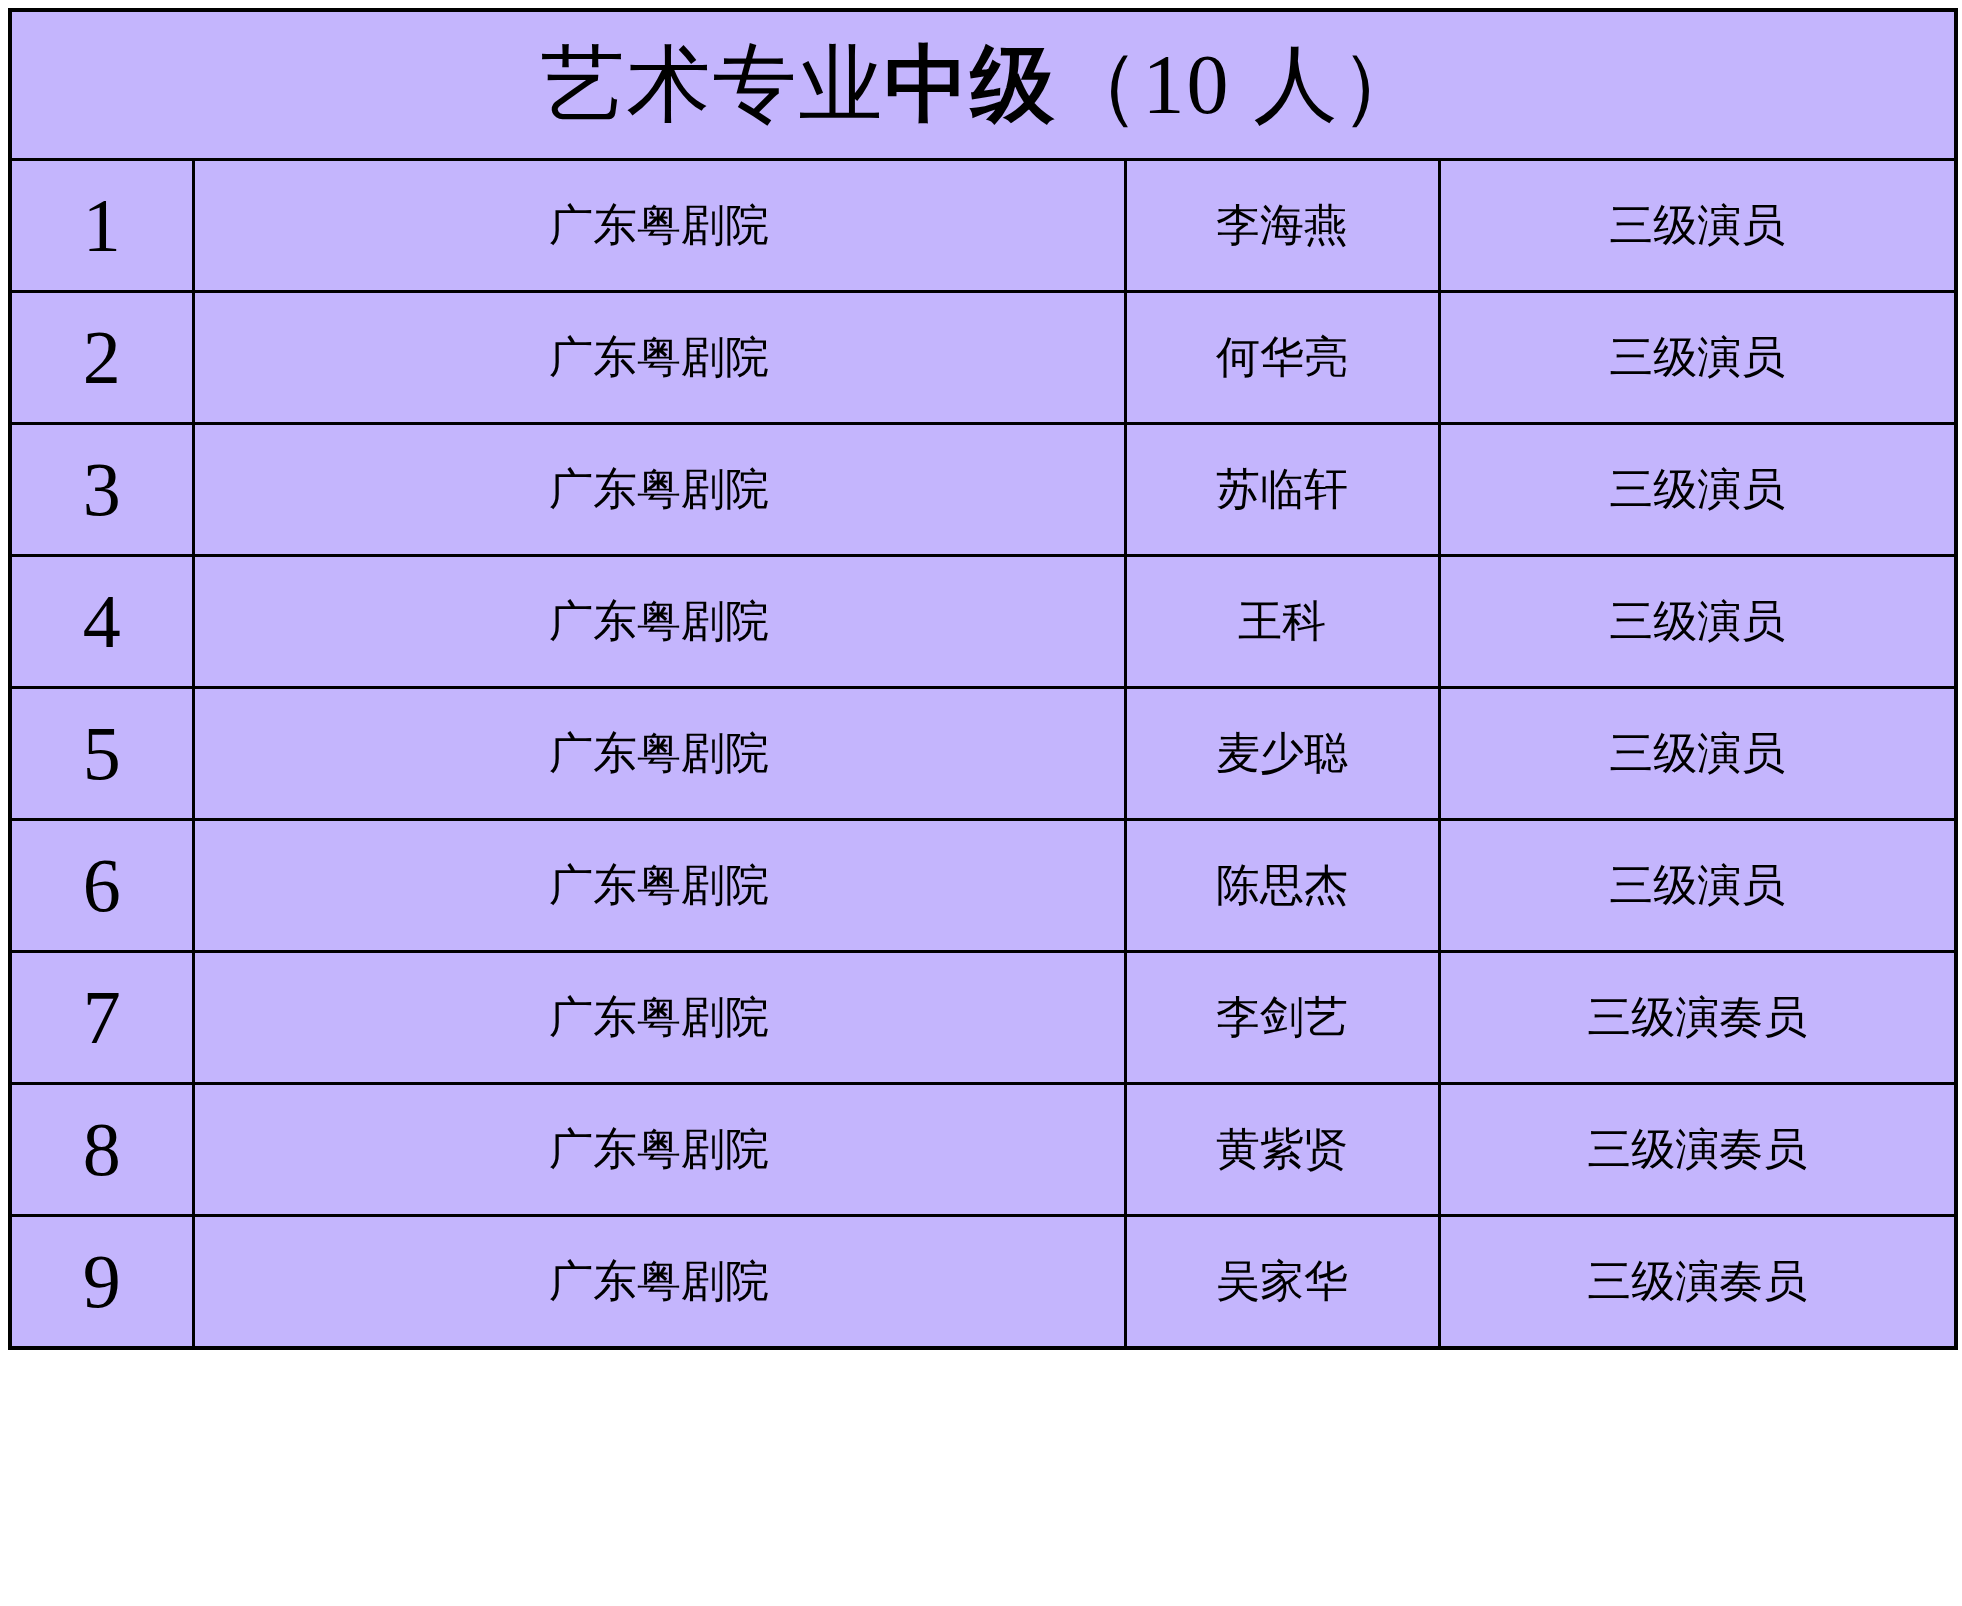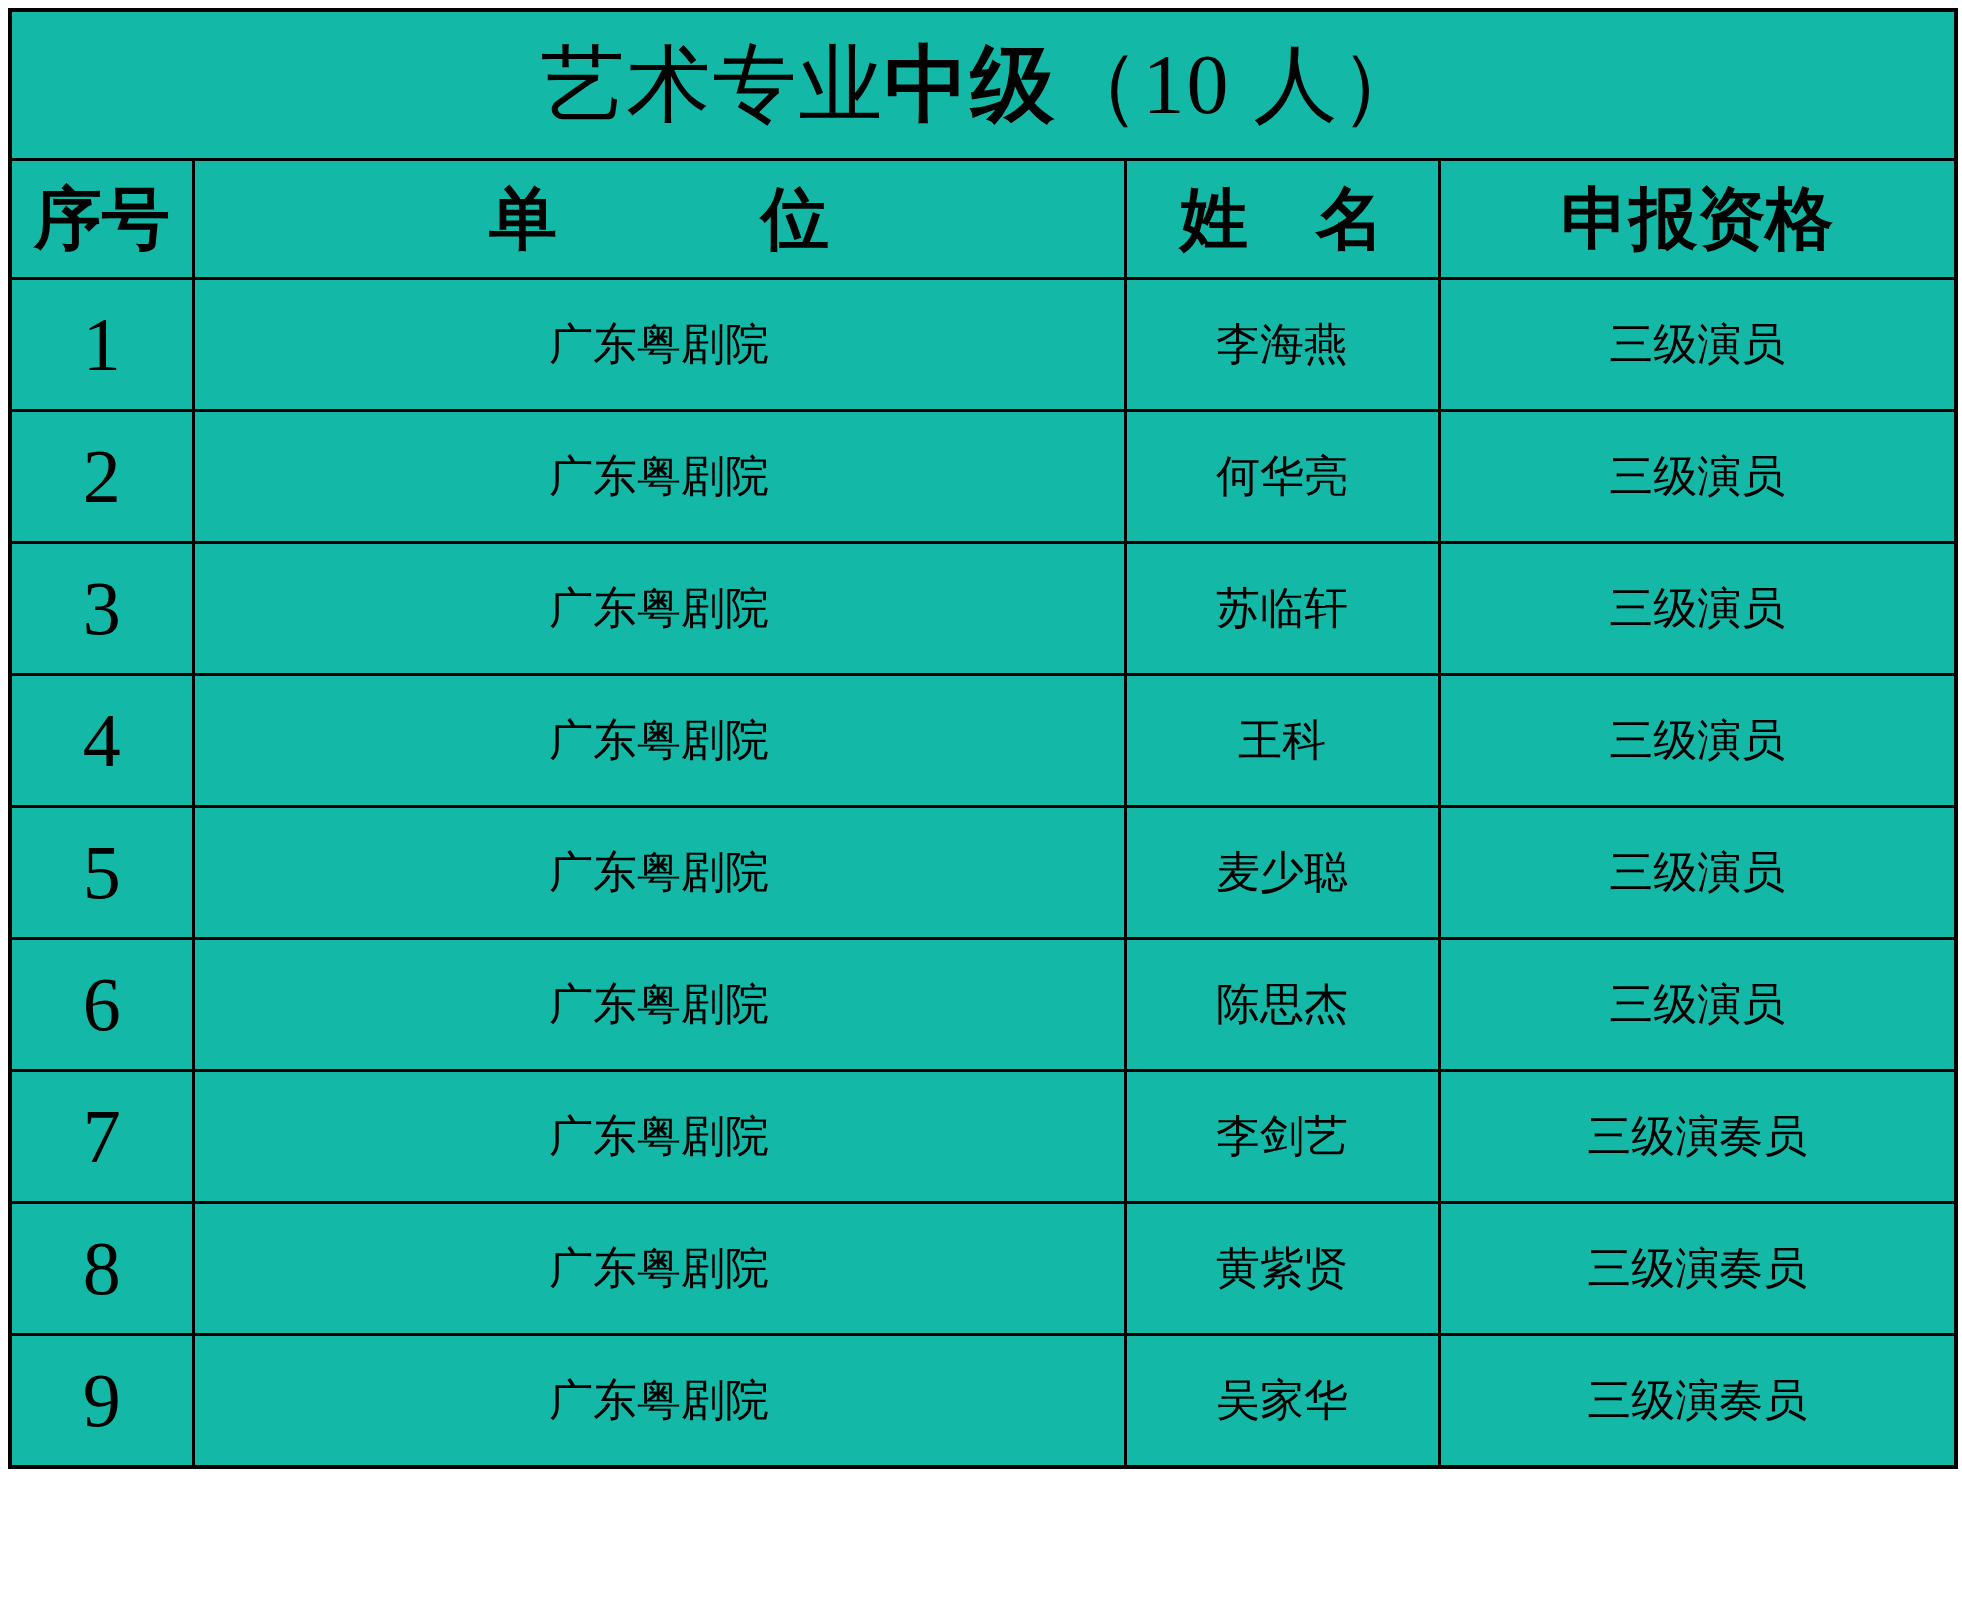--- a/index.html
+++ b/index.html
@@ -22,7 +22,7 @@
     width: 1946px;
     border-collapse: collapse;
     table-layout: fixed;
-    background: #14b8a6;
+    background: #c4b5fd;
     border: 4px solid #000000;
   }
   table.roster td, table.roster th {

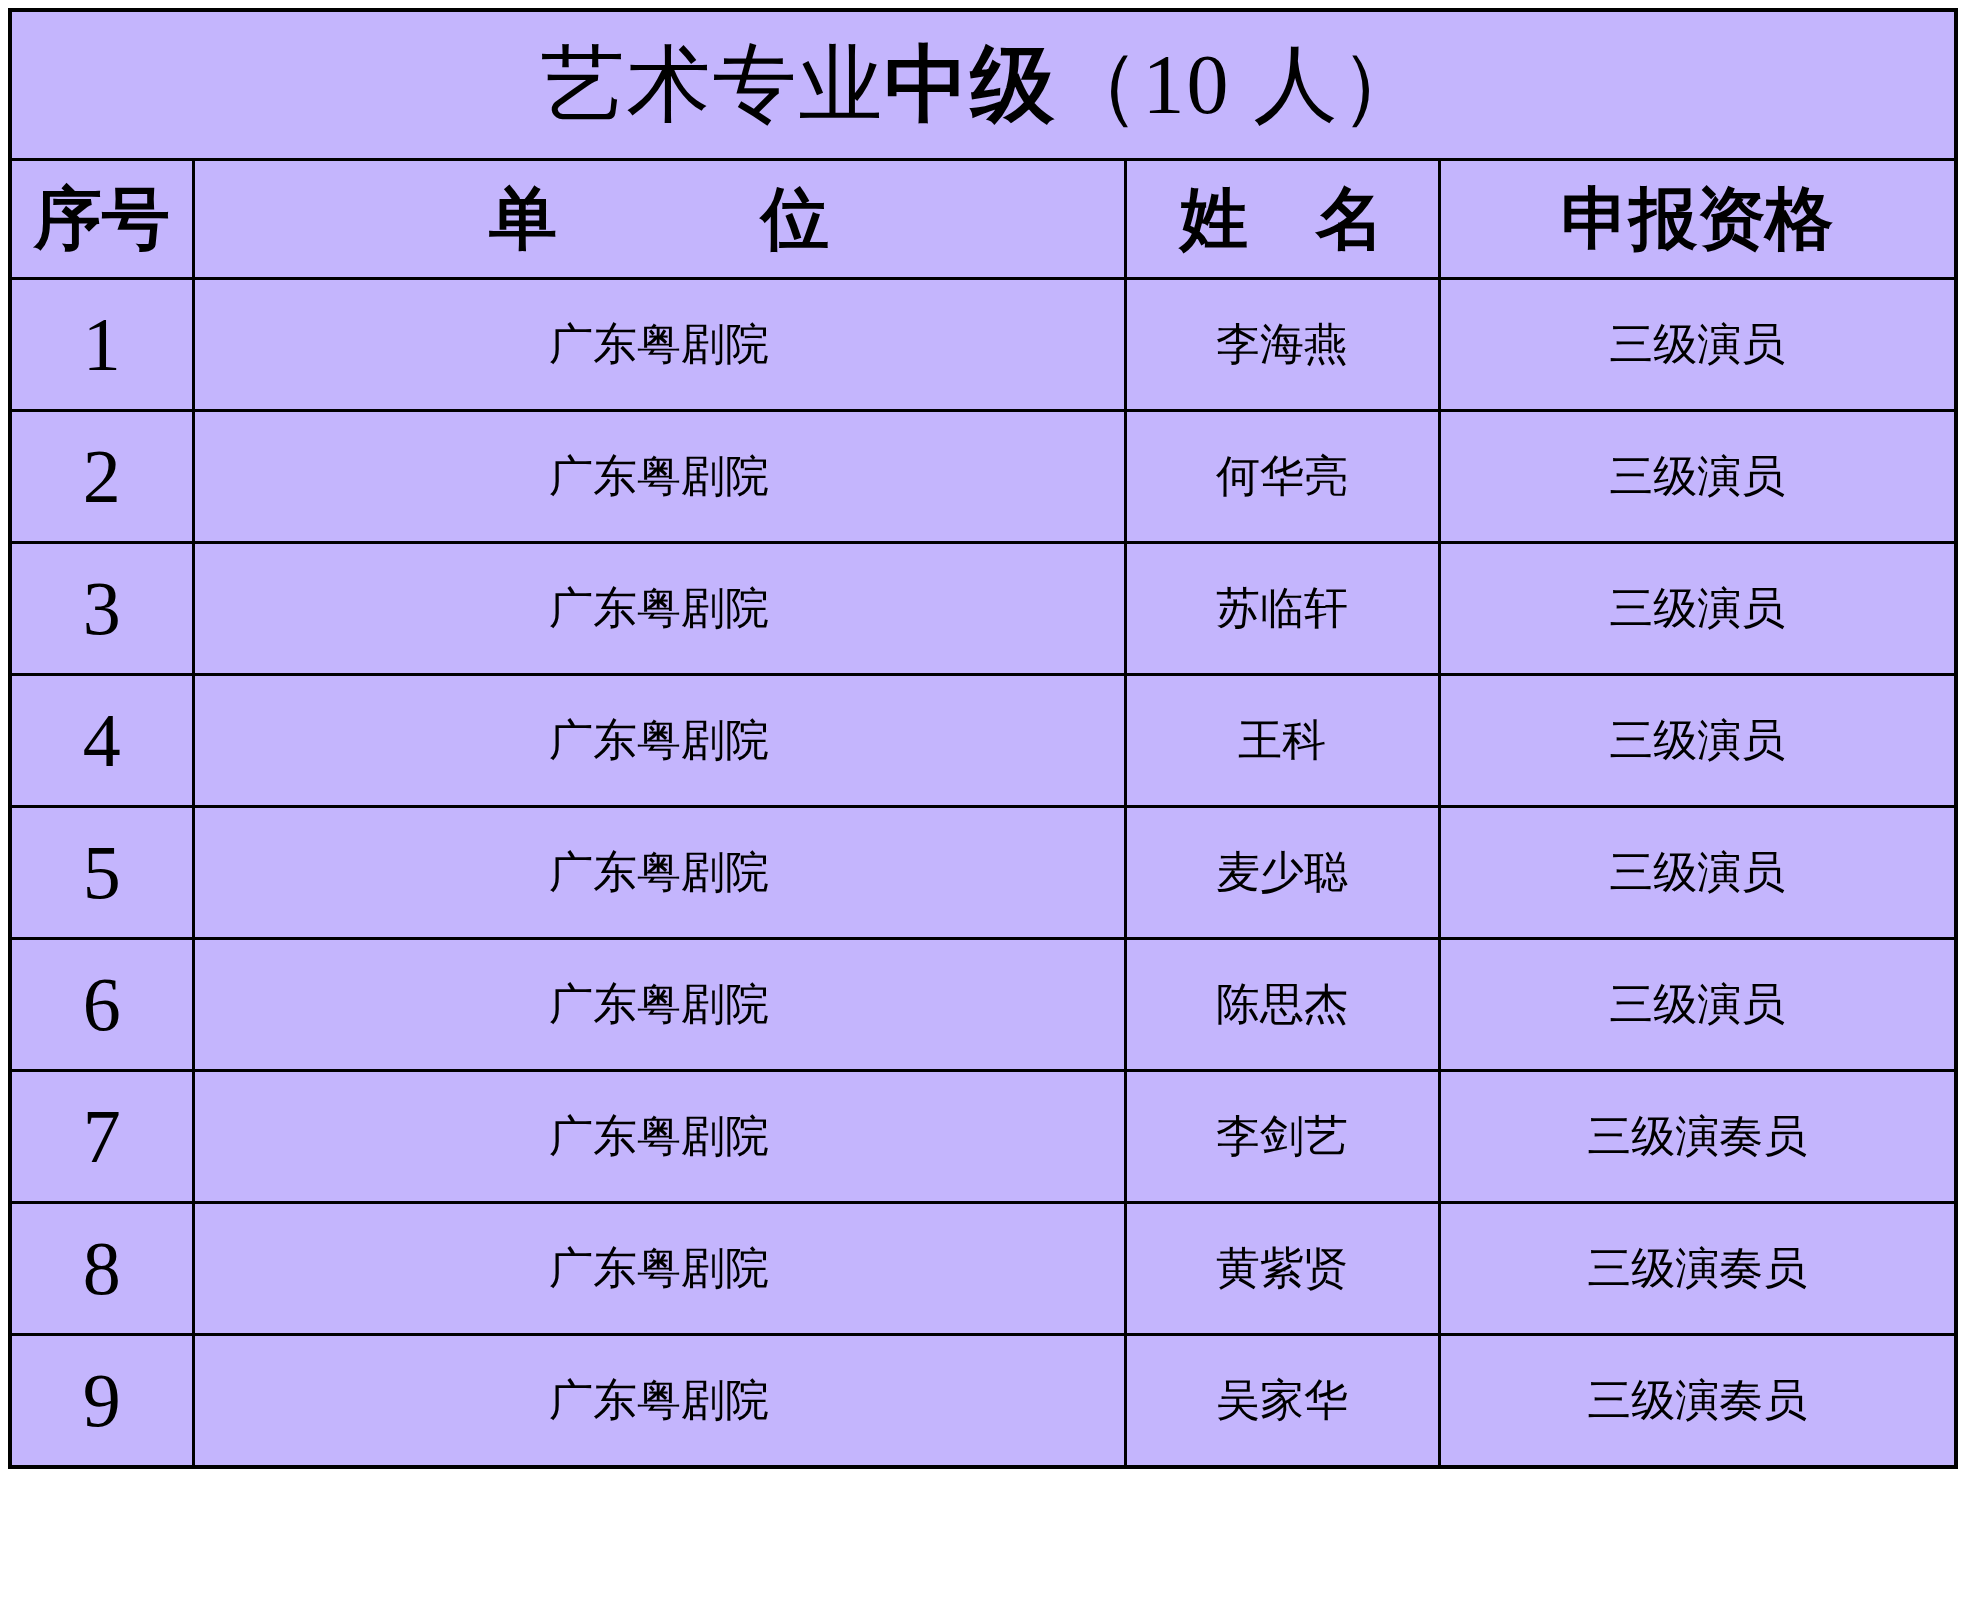--- a/index.html
+++ b/index.html
@@ -72,12 +72,6 @@
       <tr class="title-row">
         <td colspan="4"><span>艺术专业</span><span class="title-bold">中级</span><span>（10 人）</span></td>
       </tr>
-      <tr class="header-row">
-        <th>序号</th>
-        <th>单　　　位</th>
-        <th>姓　名</th>
-        <th>申报资格</th>
-      </tr>
       <tr class="data-row">
         <td class="num-cell">1</td>
         <td>广东粤剧院</td>

